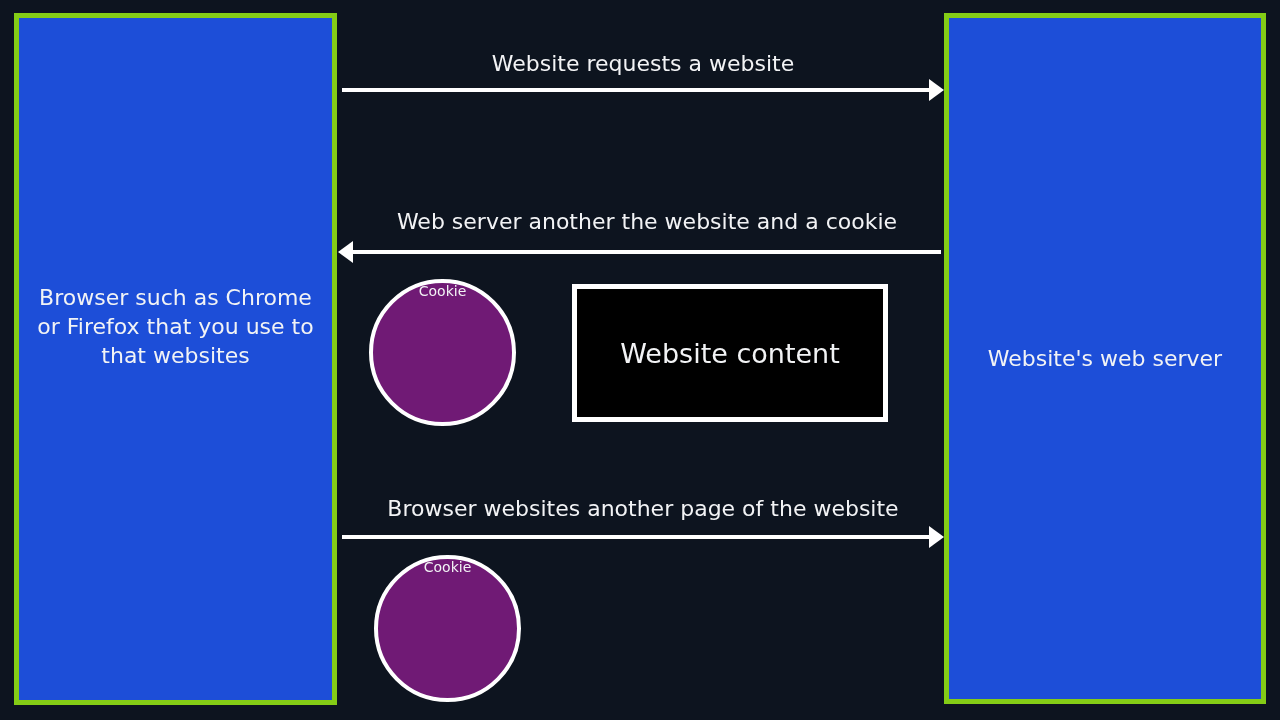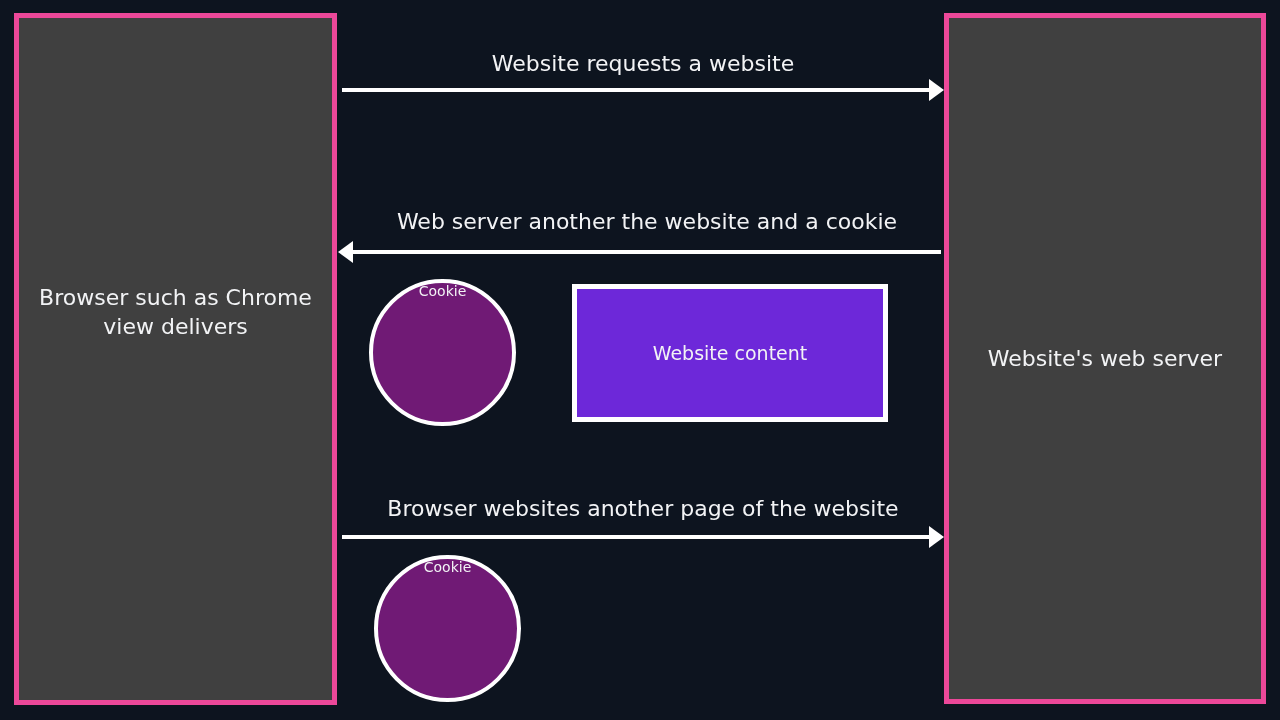--- a/index.html
+++ b/index.html
@@ -21,8 +21,8 @@
   .actor-box {
     position: absolute;
     box-sizing: border-box;
-    border: 5px solid #ec4899;
-    background: #404040;
+    border: 5px solid #84cc16;
+    background: #1d4ed8;
   }
   .actor-box.browser {
     left: 14px; top: 13px;

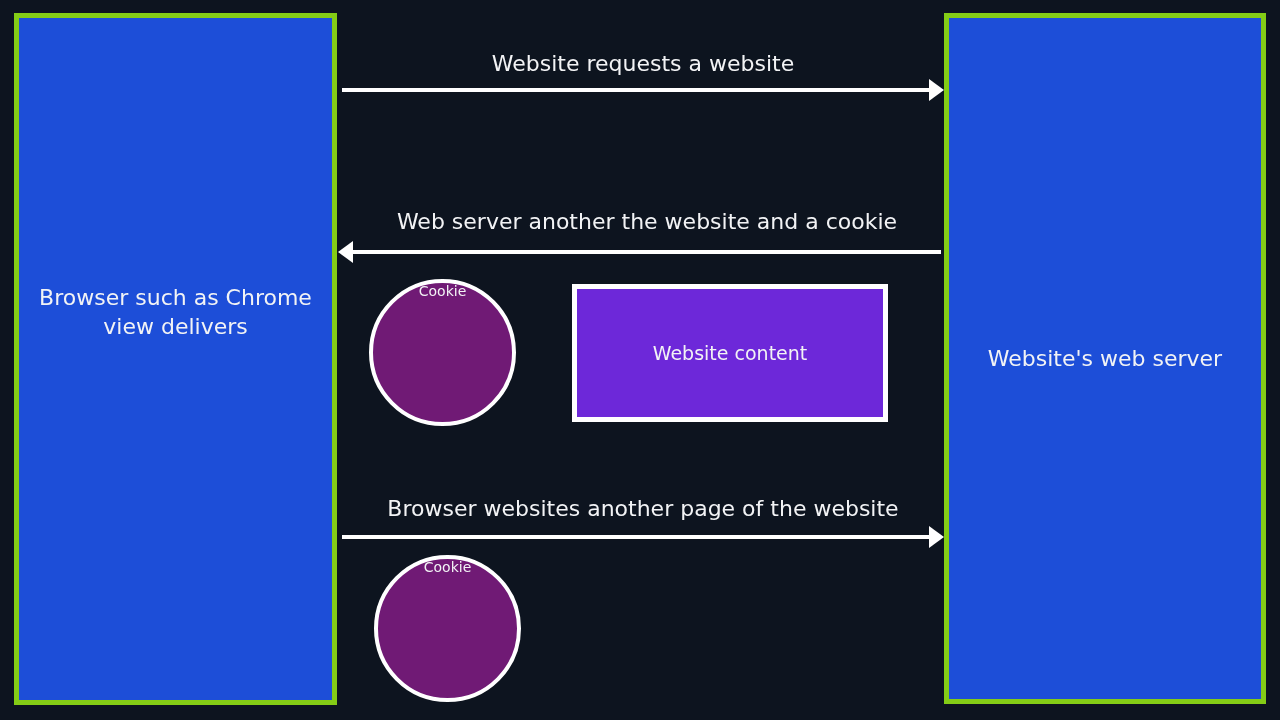--- a/index.html
+++ b/index.html
@@ -118,6 +118,7 @@
   <div class="actor-box browser">
     <div class="actor-label">
       <span class="line">Browser such as Chrome</span>
+      <span class="line">or Firefox that you use to</span>
       <span class="line">view delivers</span>
     </div>
   </div>

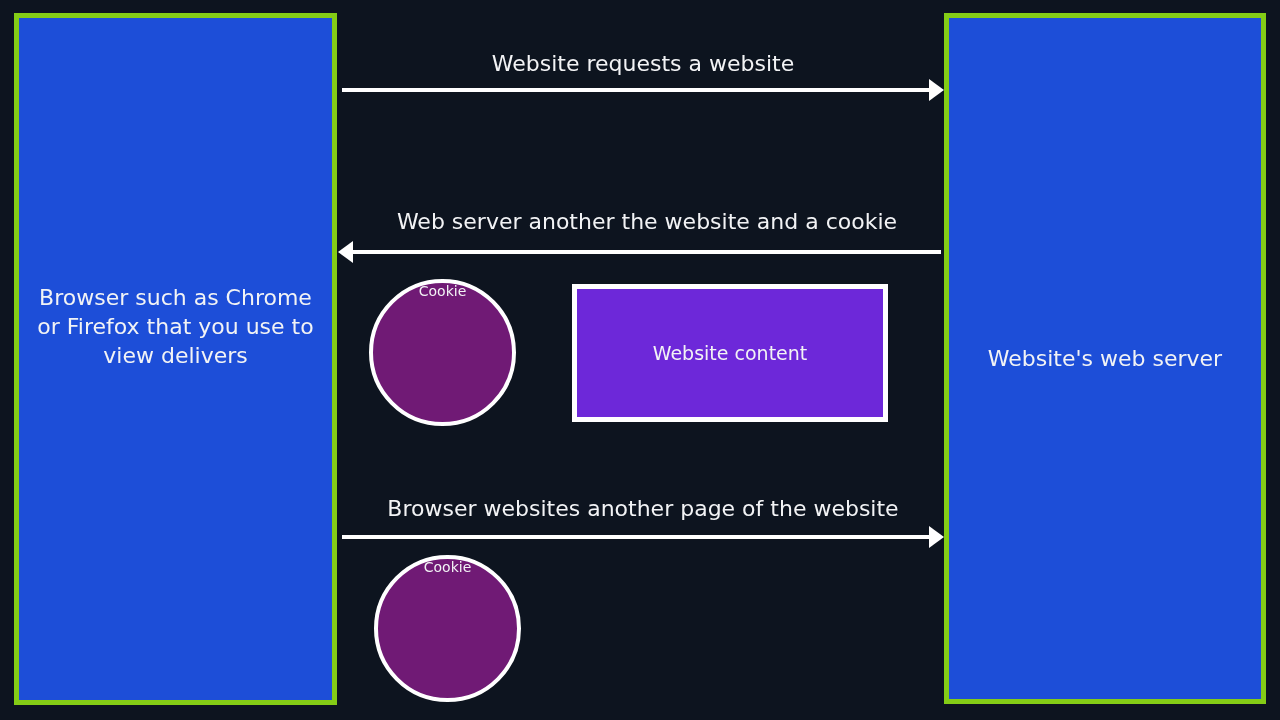--- a/index.html
+++ b/index.html
@@ -119,7 +119,7 @@
     <div class="actor-label">
       <span class="line">Browser such as Chrome</span>
       <span class="line">or Firefox that you use to</span>
-      <span class="line">view delivers</span>
+      <span class="line">that websites</span>
     </div>
   </div>
 

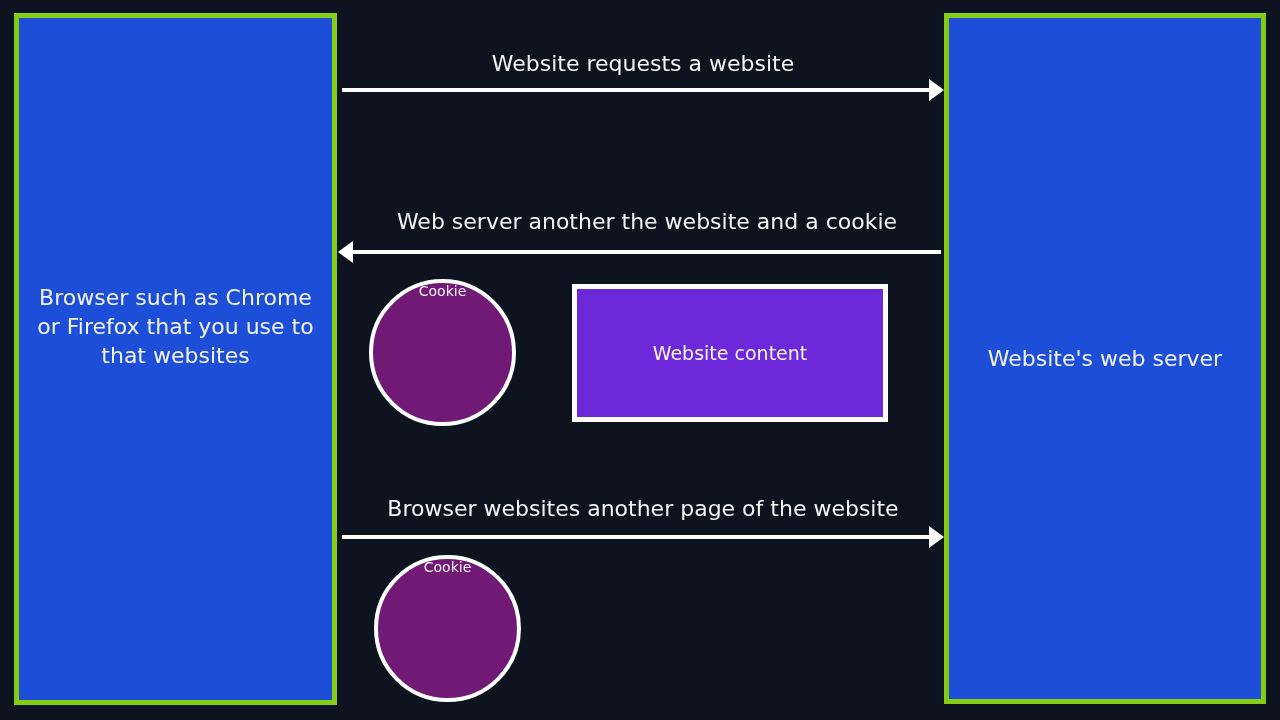--- a/index.html
+++ b/index.html
@@ -102,11 +102,11 @@
     width: 316px; height: 138px;
     box-sizing: border-box;
     border: 5px solid #ffffff;
-    background: #6d28d9;
+    background: #000000;
     display: flex;
     align-items: center;
     justify-content: center;
-    font-size: 19px;
+    font-size: 27px;
     text-align: right;
   }
 </style>

